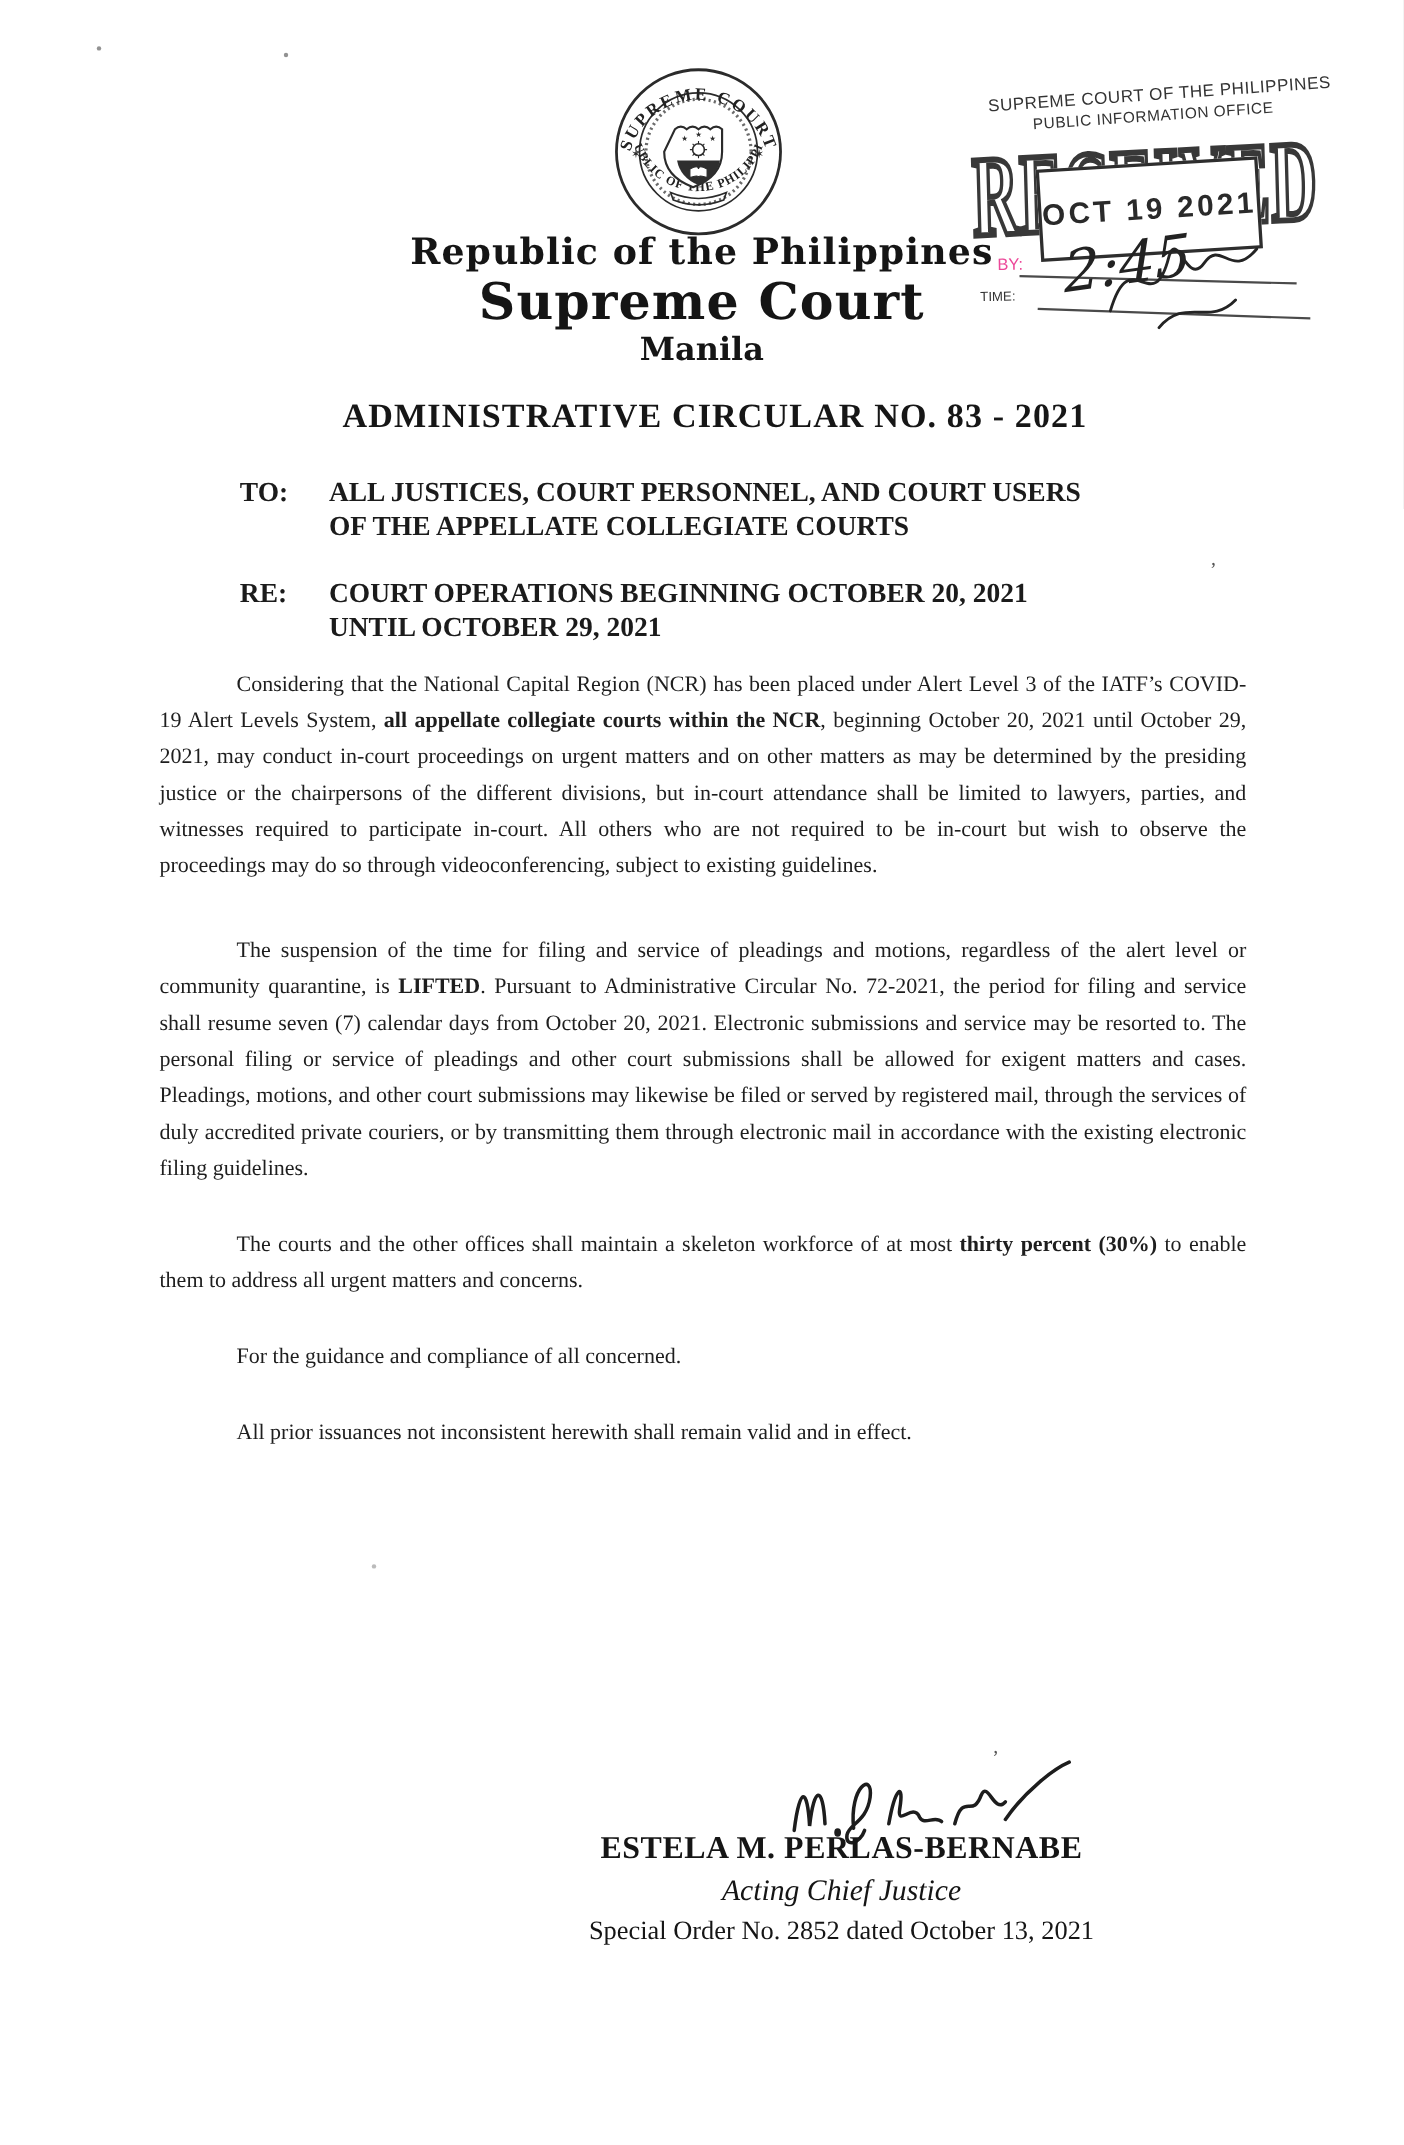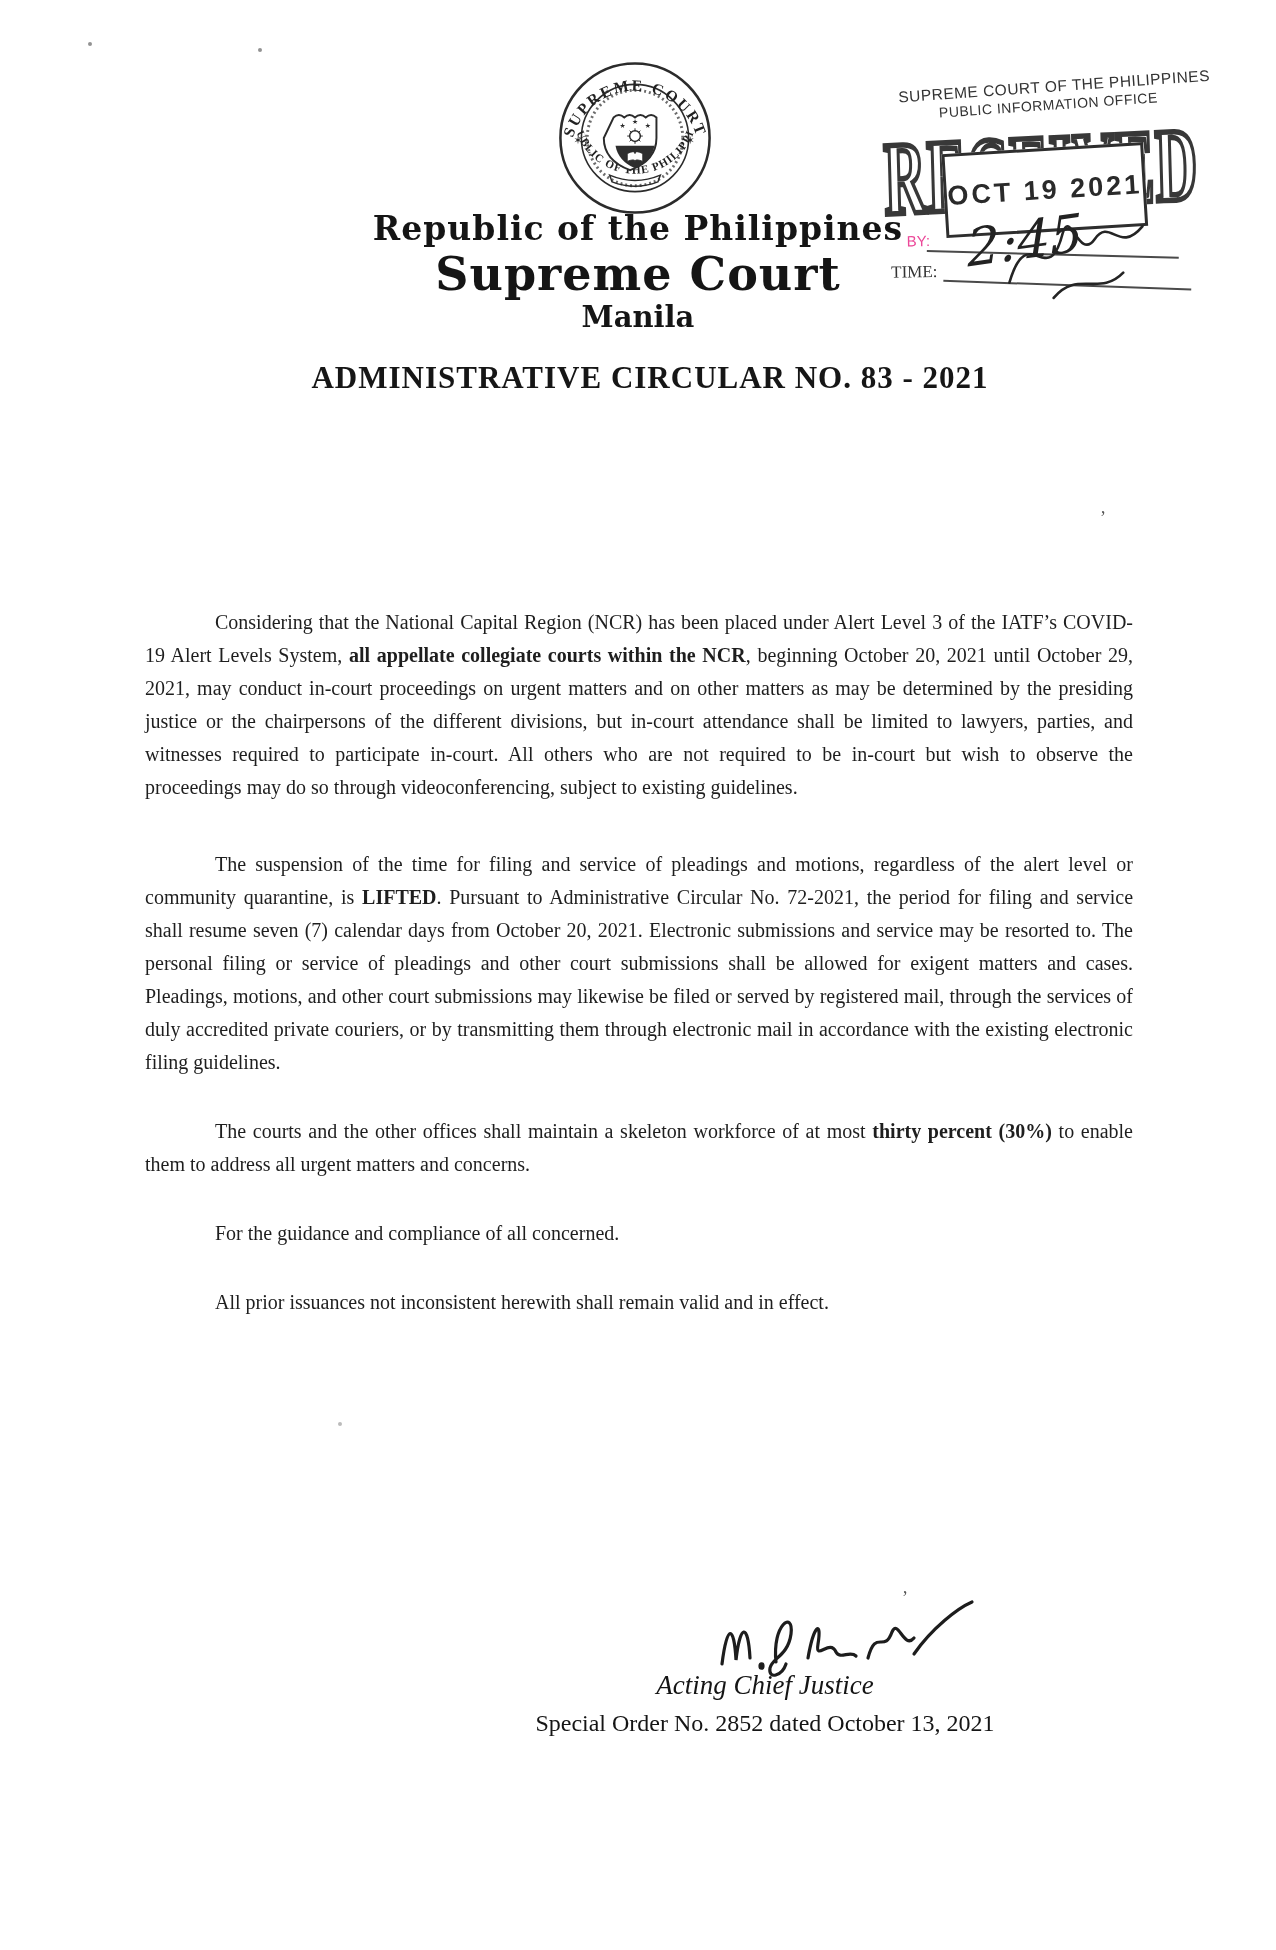--- a/index.html
+++ b/index.html
@@ -36,7 +36,7 @@
            display:flex;align-items:center;justify-content:center;}
   .datetext{font-size:27px;font-weight:600;letter-spacing:3px;color:#2a2a2a;white-space:nowrap;}
   .bylab{left:24px;top:158px;font-size:15px;color:#ec4899;}
-  .timelab{left:8px;top:188px;font-size:17px;color:#333;font-family:Liberation Serif, serif;}
+  .timelab{left:8px;top:188px;font-size:12px;color:#333;}
   .sline{border-top:2px solid #4a4a4a;height:0;}
   .byline{left:44px;top:176px;width:252px;transform:rotate(2.5deg);transform-origin:left;}
   .timeline{left:60px;top:206px;width:248px;transform:rotate(3deg);transform-origin:left;}

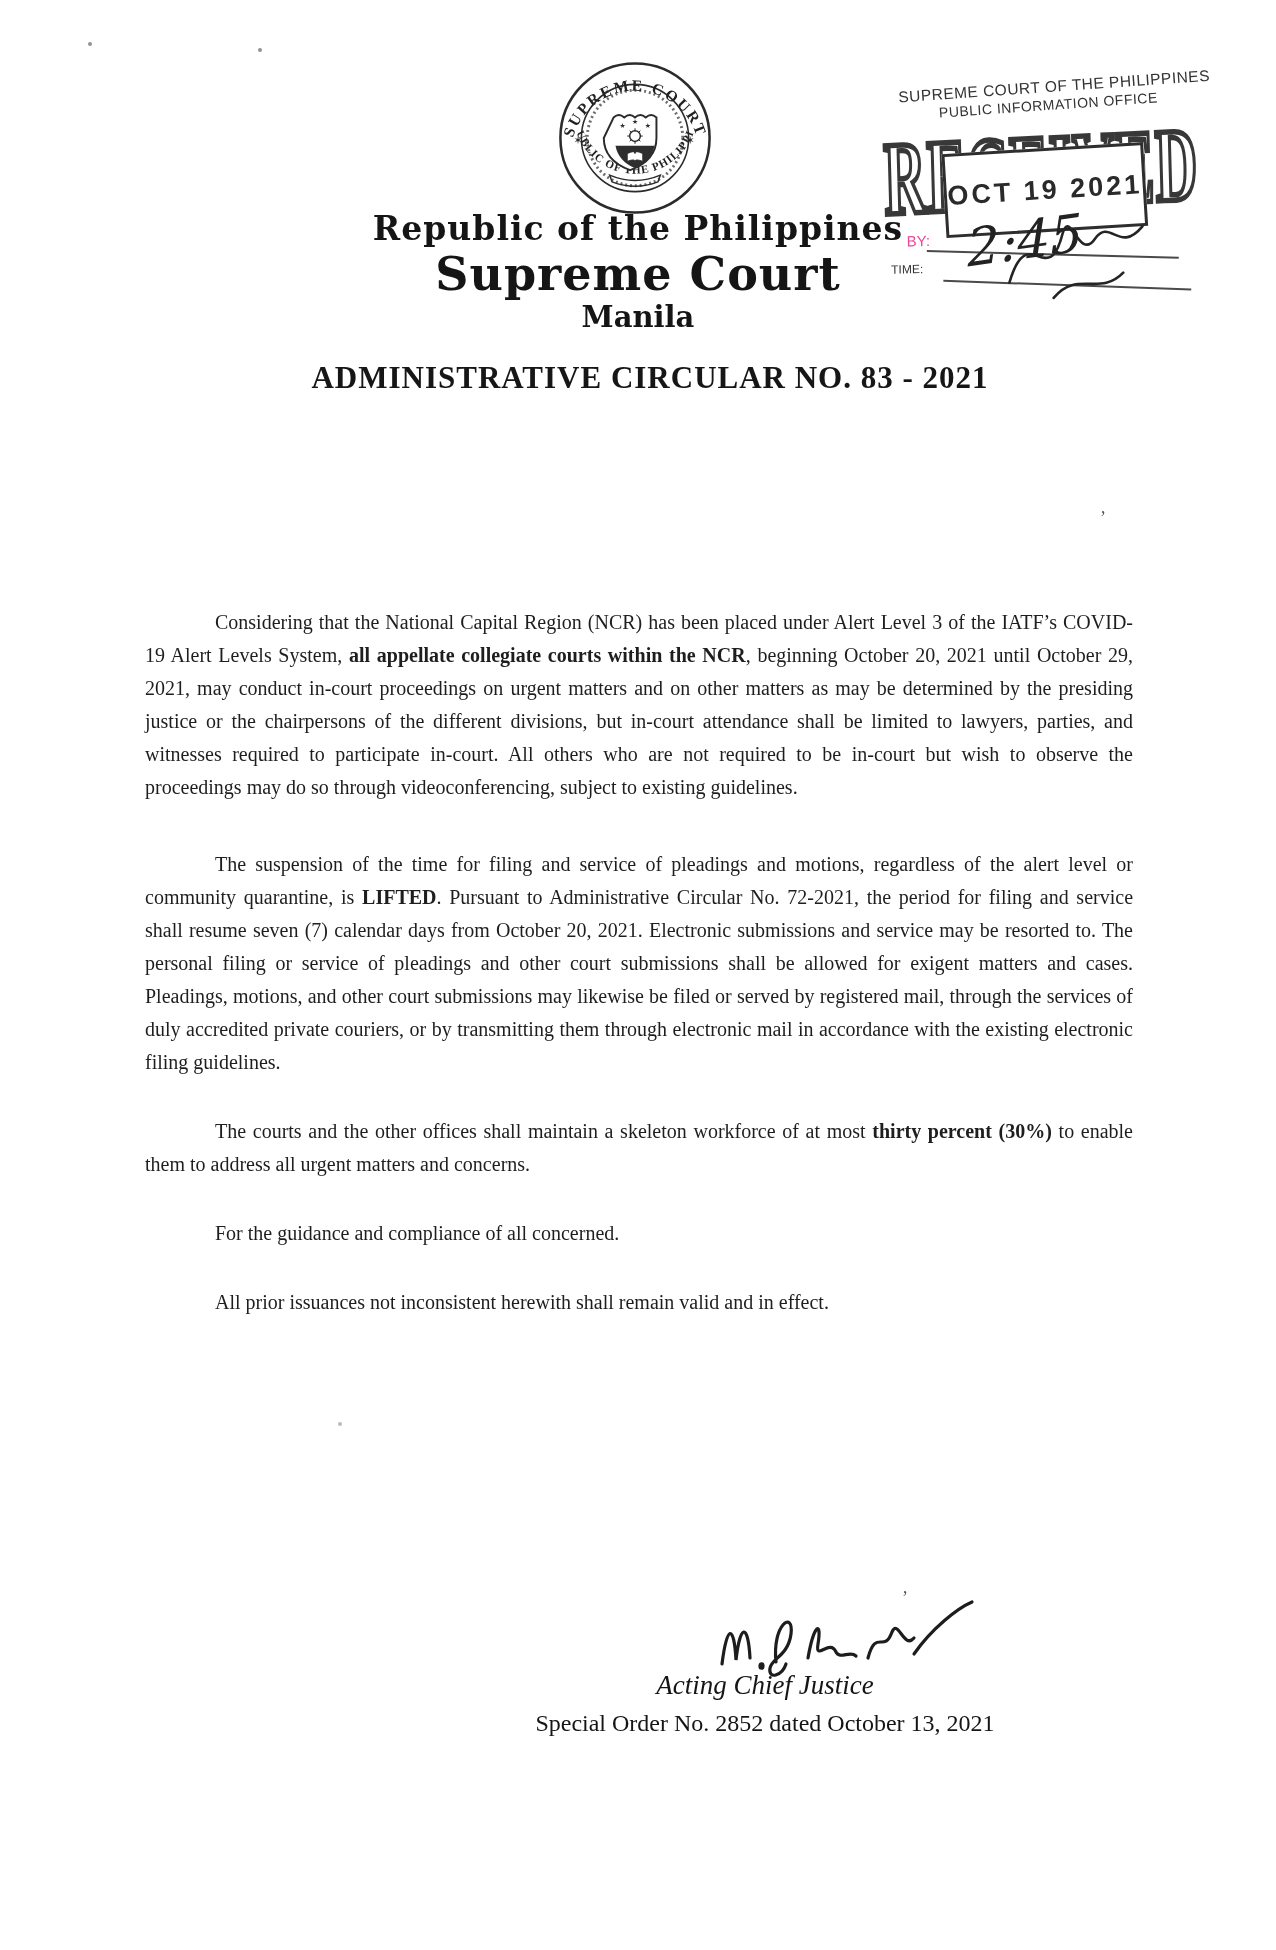--- a/index.html
+++ b/index.html
@@ -140,6 +140,16 @@
 
   <div class="abs doc-title">ADMINISTRATIVE CIRCULAR NO. 83 - 2021</div>
 
+  <div class="abs addr">
+    <div class="addr-row">
+      <div class="addr-label">TO:</div>
+      <div class="addr-text">ALL JUSTICES, COURT PERSONNEL, AND COURT USERS OF THE APPELLATE COLLEGIATE COURTS</div>
+    </div>
+    <div class="addr-row">
+      <div class="addr-label">RE:</div>
+      <div class="addr-text">COURT OPERATIONS BEGINNING OCTOBER 20, 2021 UNTIL OCTOBER 29, 2021</div>
+    </div>
+  </div>
 
   <div class="abs bodytext">
     <p class="p1"><span>Considering that the National Capital Region (NCR) has been placed under Alert Level 3 of the IATF’s COVID-19 Alert Levels System, </span><span class="b">all appellate collegiate courts within the NCR</span><span>, beginning October 20, 2021 until October 29, 2021, may conduct in-court proceedings on urgent matters and on other matters as may be determined by the presiding justice or the chairpersons of the different divisions, but in-court attendance shall be limited to lawyers, parties, and witnesses required to participate in-court. All others who are not required to be in-court but wish to observe the proceedings may do so through videoconferencing, subject to existing guidelines.</span></p>

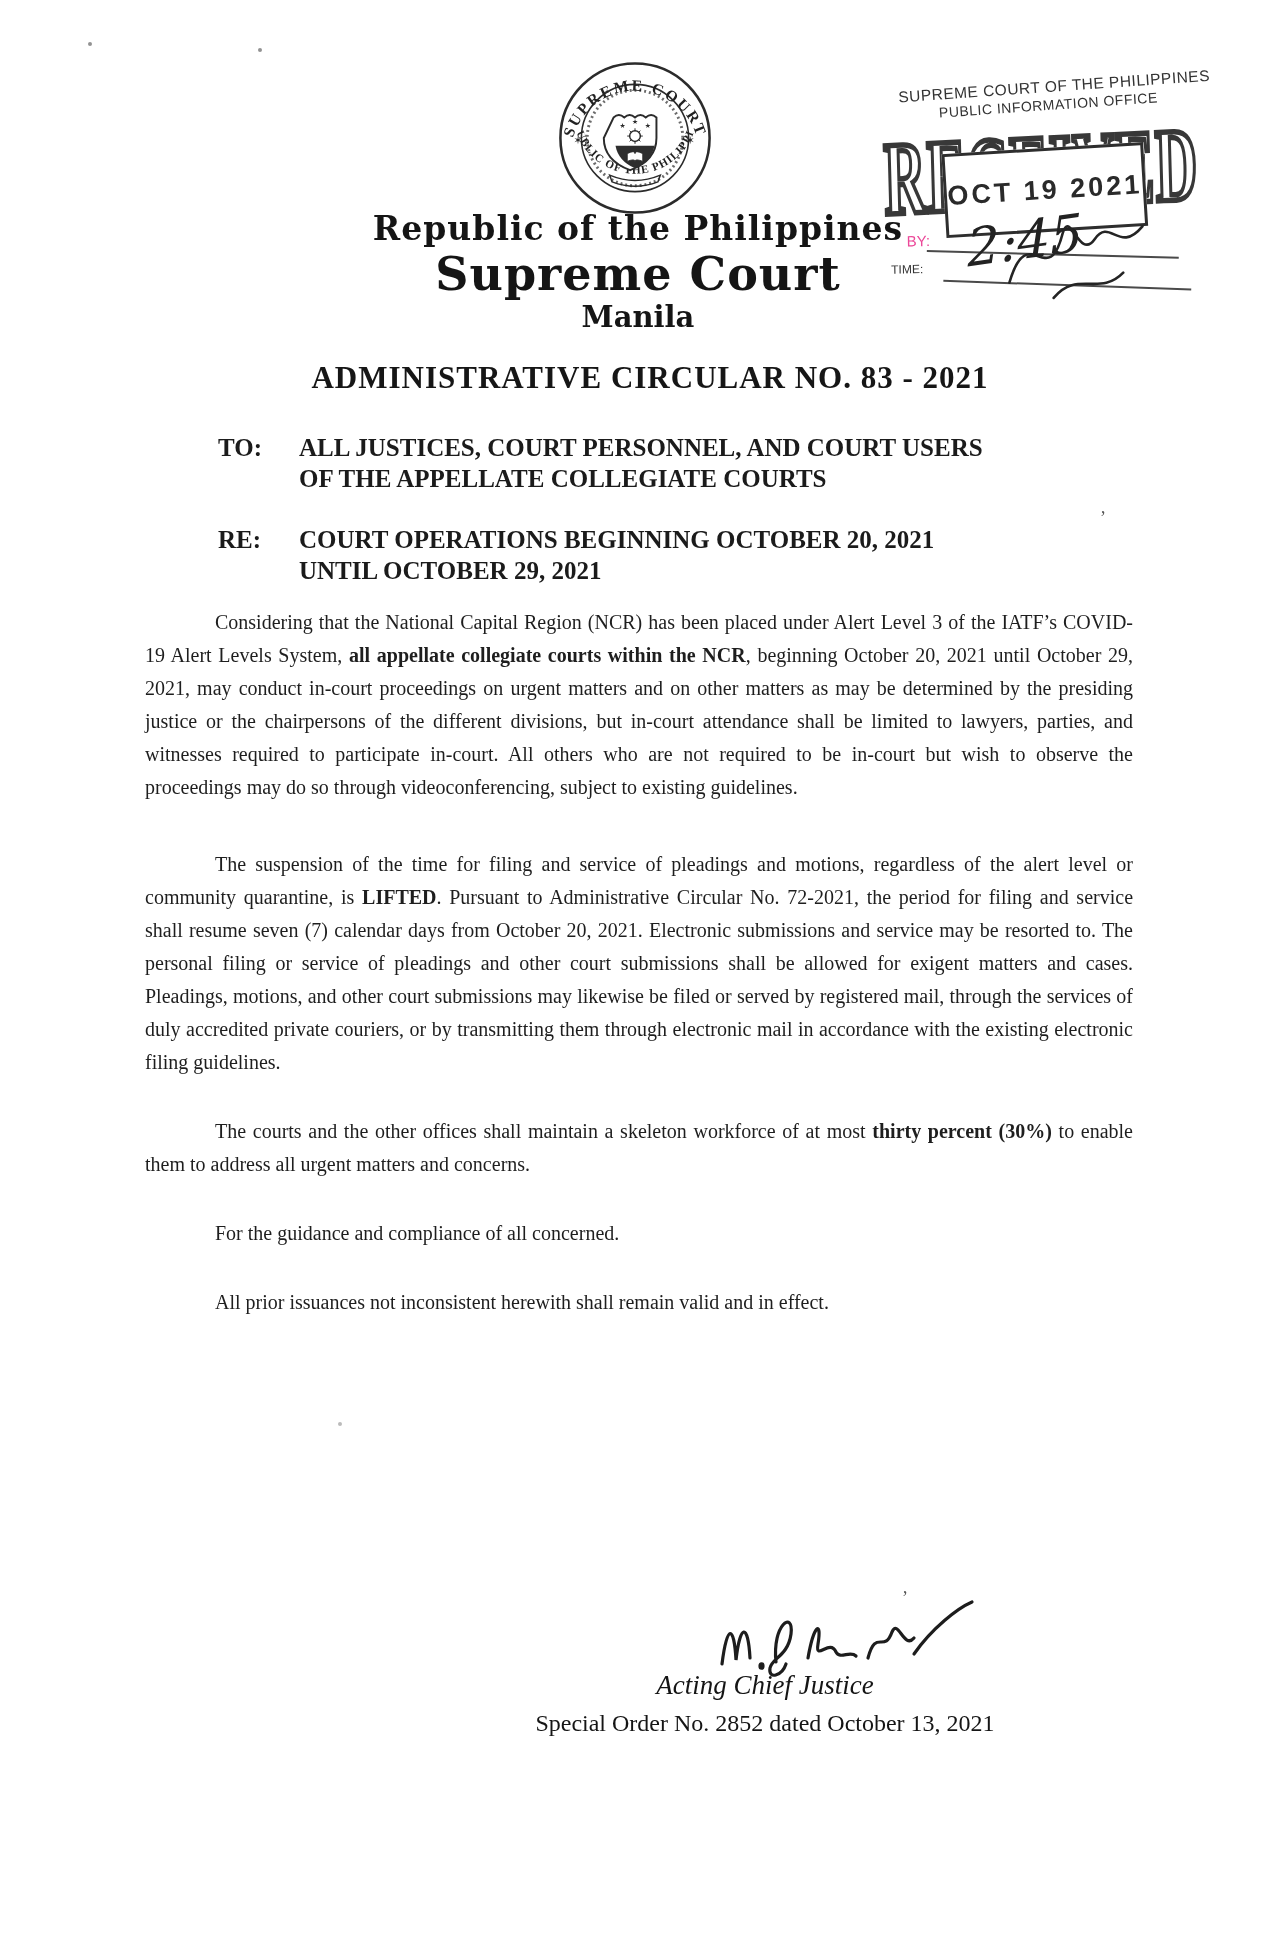--- a/index.html
+++ b/index.html
@@ -170,6 +170,7 @@
         <path d="M204,58 C222,32 248,12 262,6"></path>
       </g>
     </svg>
+    <div class="signame">ESTELA M. PERLAS-BERNABE</div>
     <div class="sigrole">Acting Chief Justice</div>
     <div class="sigorder">Special Order No. 2852 dated October 13, 2021</div>
   </div>

